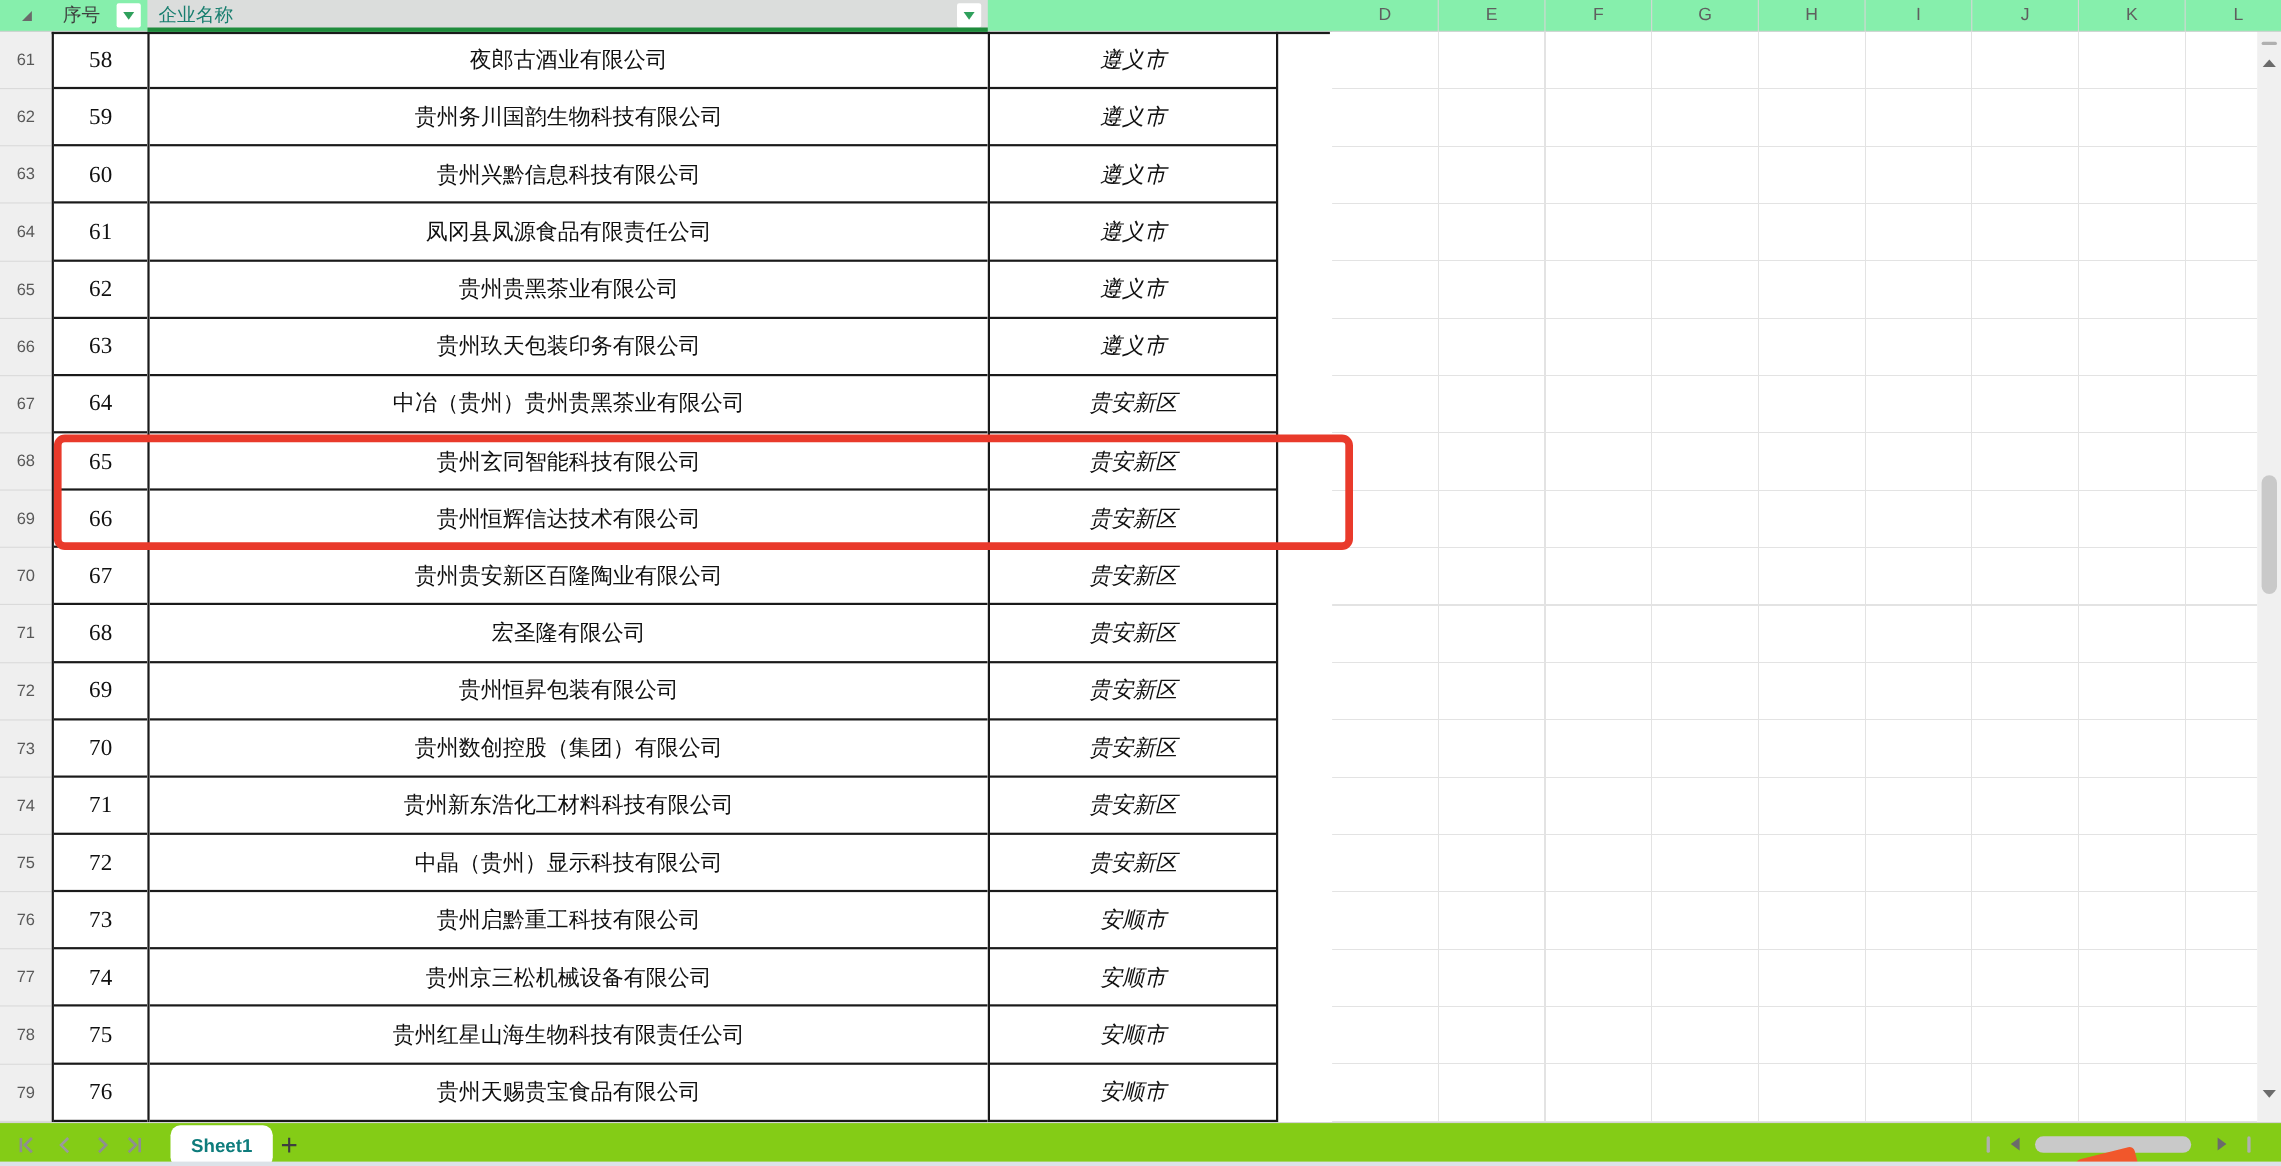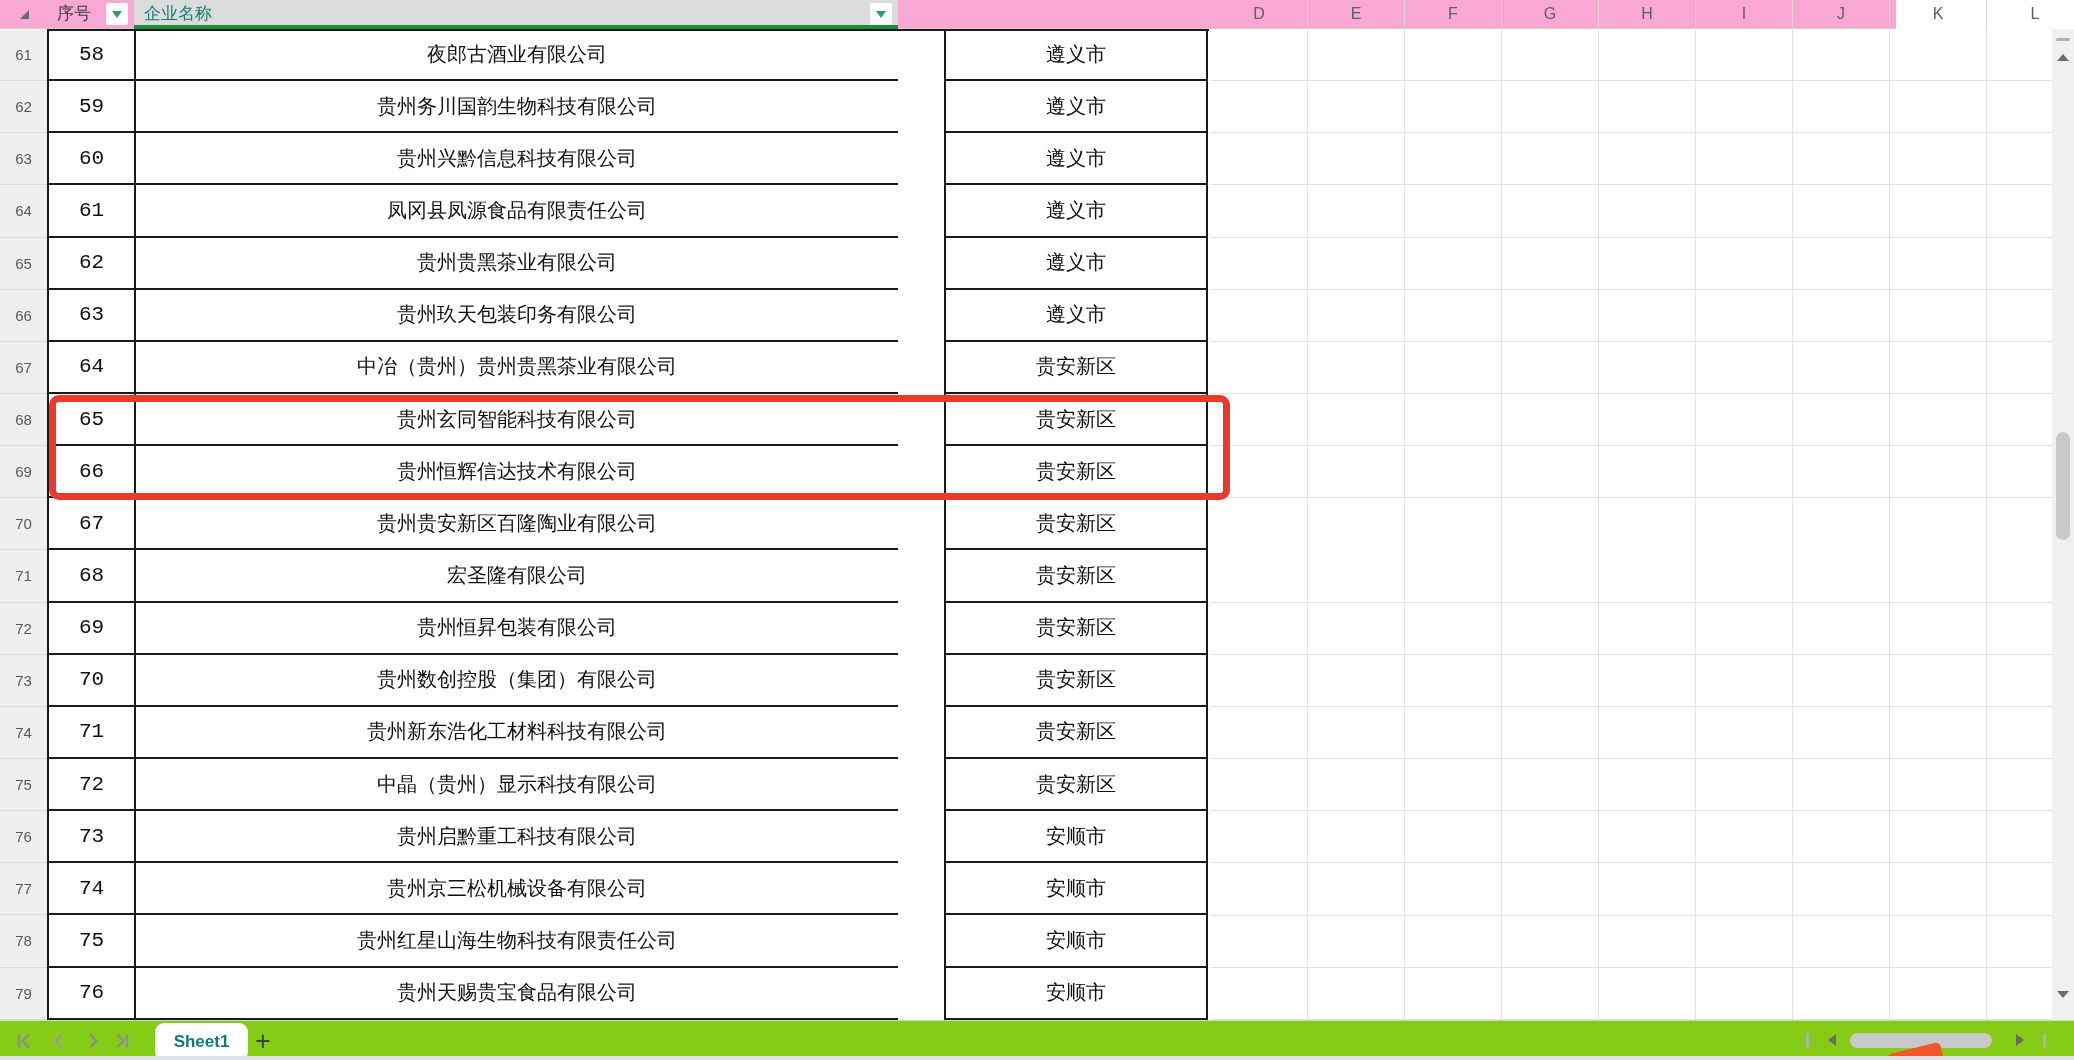--- a/index.html
+++ b/index.html
@@ -7,7 +7,7 @@
        font-family:"Liberation Sans",sans-serif;}
 
   
-  .colhdr{position:absolute;left:0;top:0;width:1896px;height:29px;background:#f9a8d4;
+  .colhdr{position:absolute;left:0;top:0;width:2074px;height:29px;background:#86efac;
           border-bottom:1px solid #cfcfcf;box-sizing:border-box;padding-left:34px;}
   .hdr-seg{position:absolute;top:0;height:29px;box-sizing:border-box;}
   .hdr-corner{left:0;width:47px;}

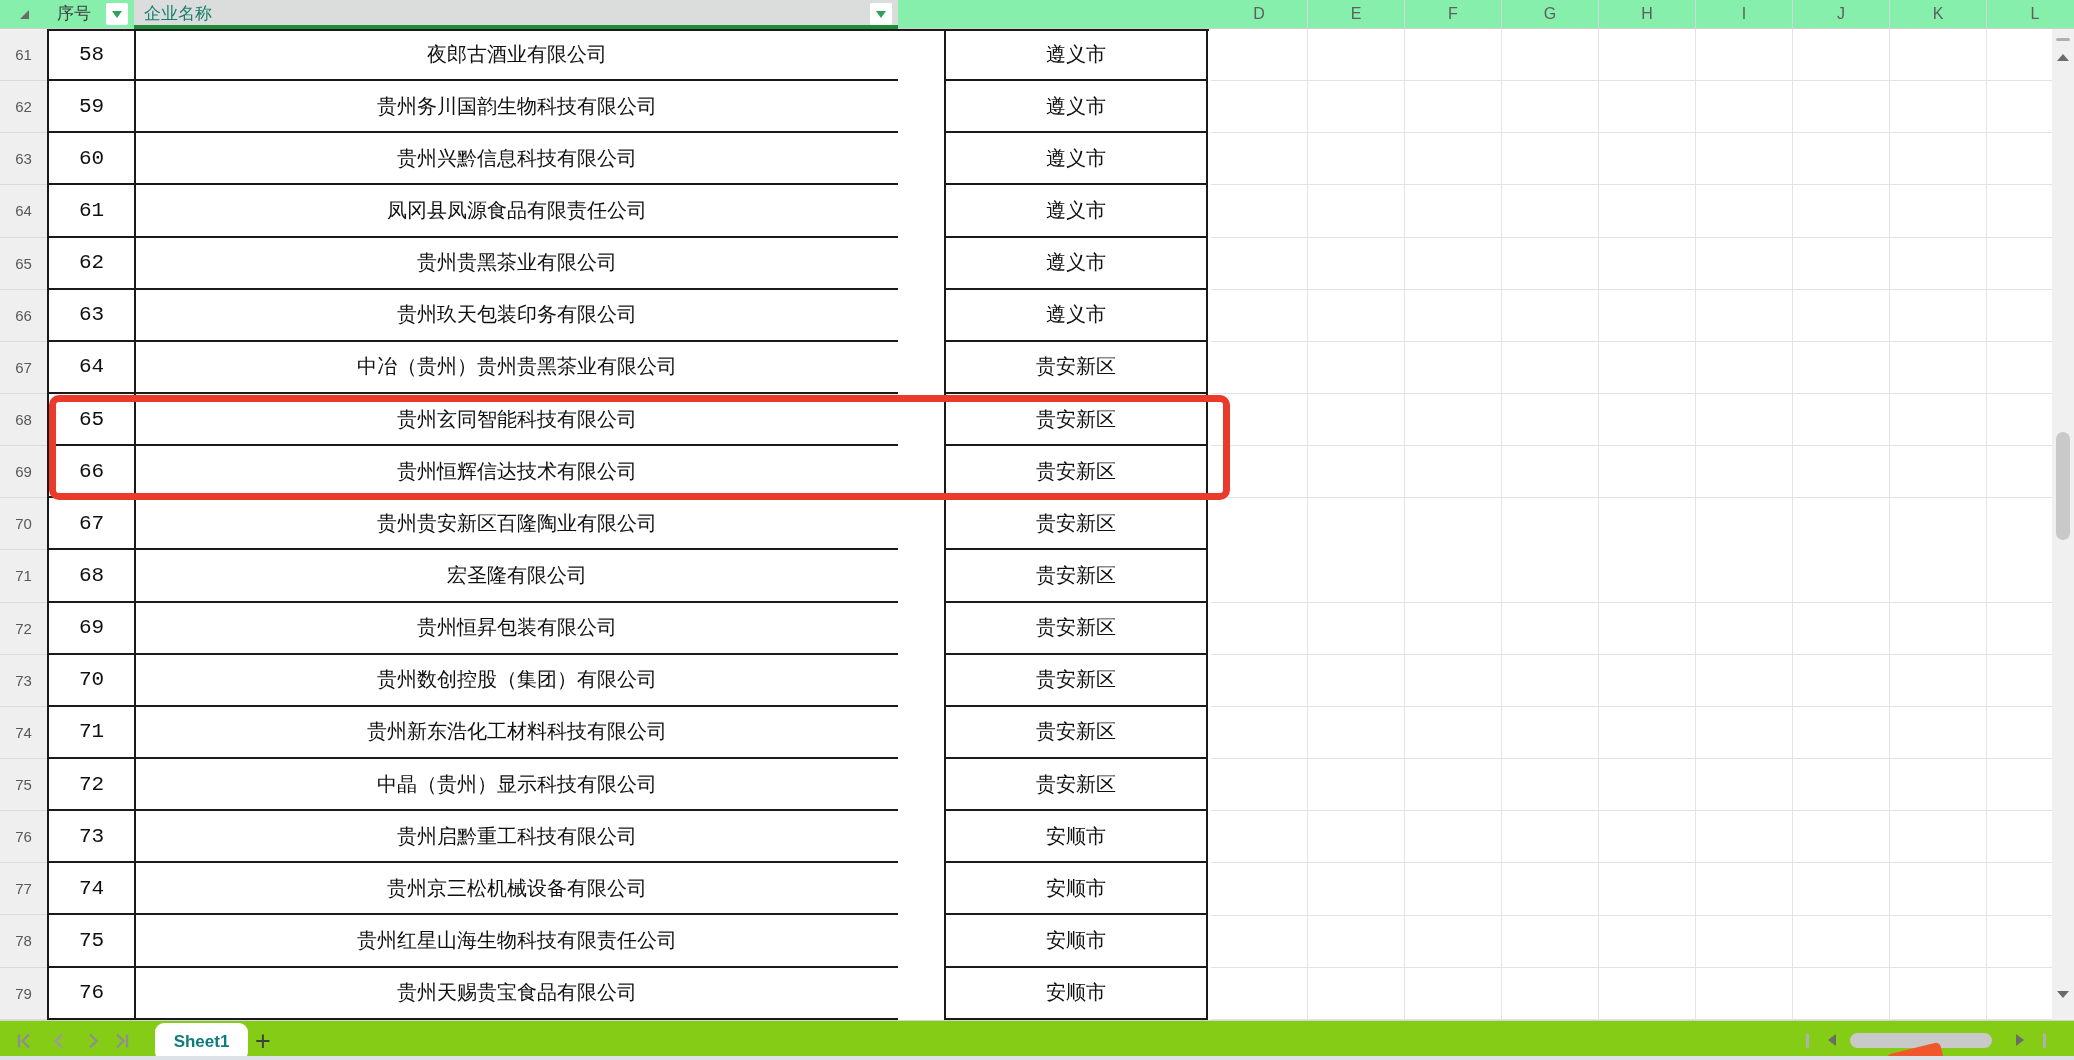--- a/index.html
+++ b/index.html
@@ -43,7 +43,7 @@
   .cell{height:52.15px;box-sizing:border-box;border-bottom:2px solid #1a1a1a;
         display:flex;align-items:center;justify-content:center;text-align:center;
         font-family:"Liberation Serif","DejaVu Serif",serif;color:#101010;overflow:hidden;white-space:nowrap;}
-  .cell.serial{font-size:21px;font-family:Liberation Mono, monospace;}
+  .cell.serial{font-size:21px;}
   .cell.name,.cell.region{font-size:20px;}
 
   

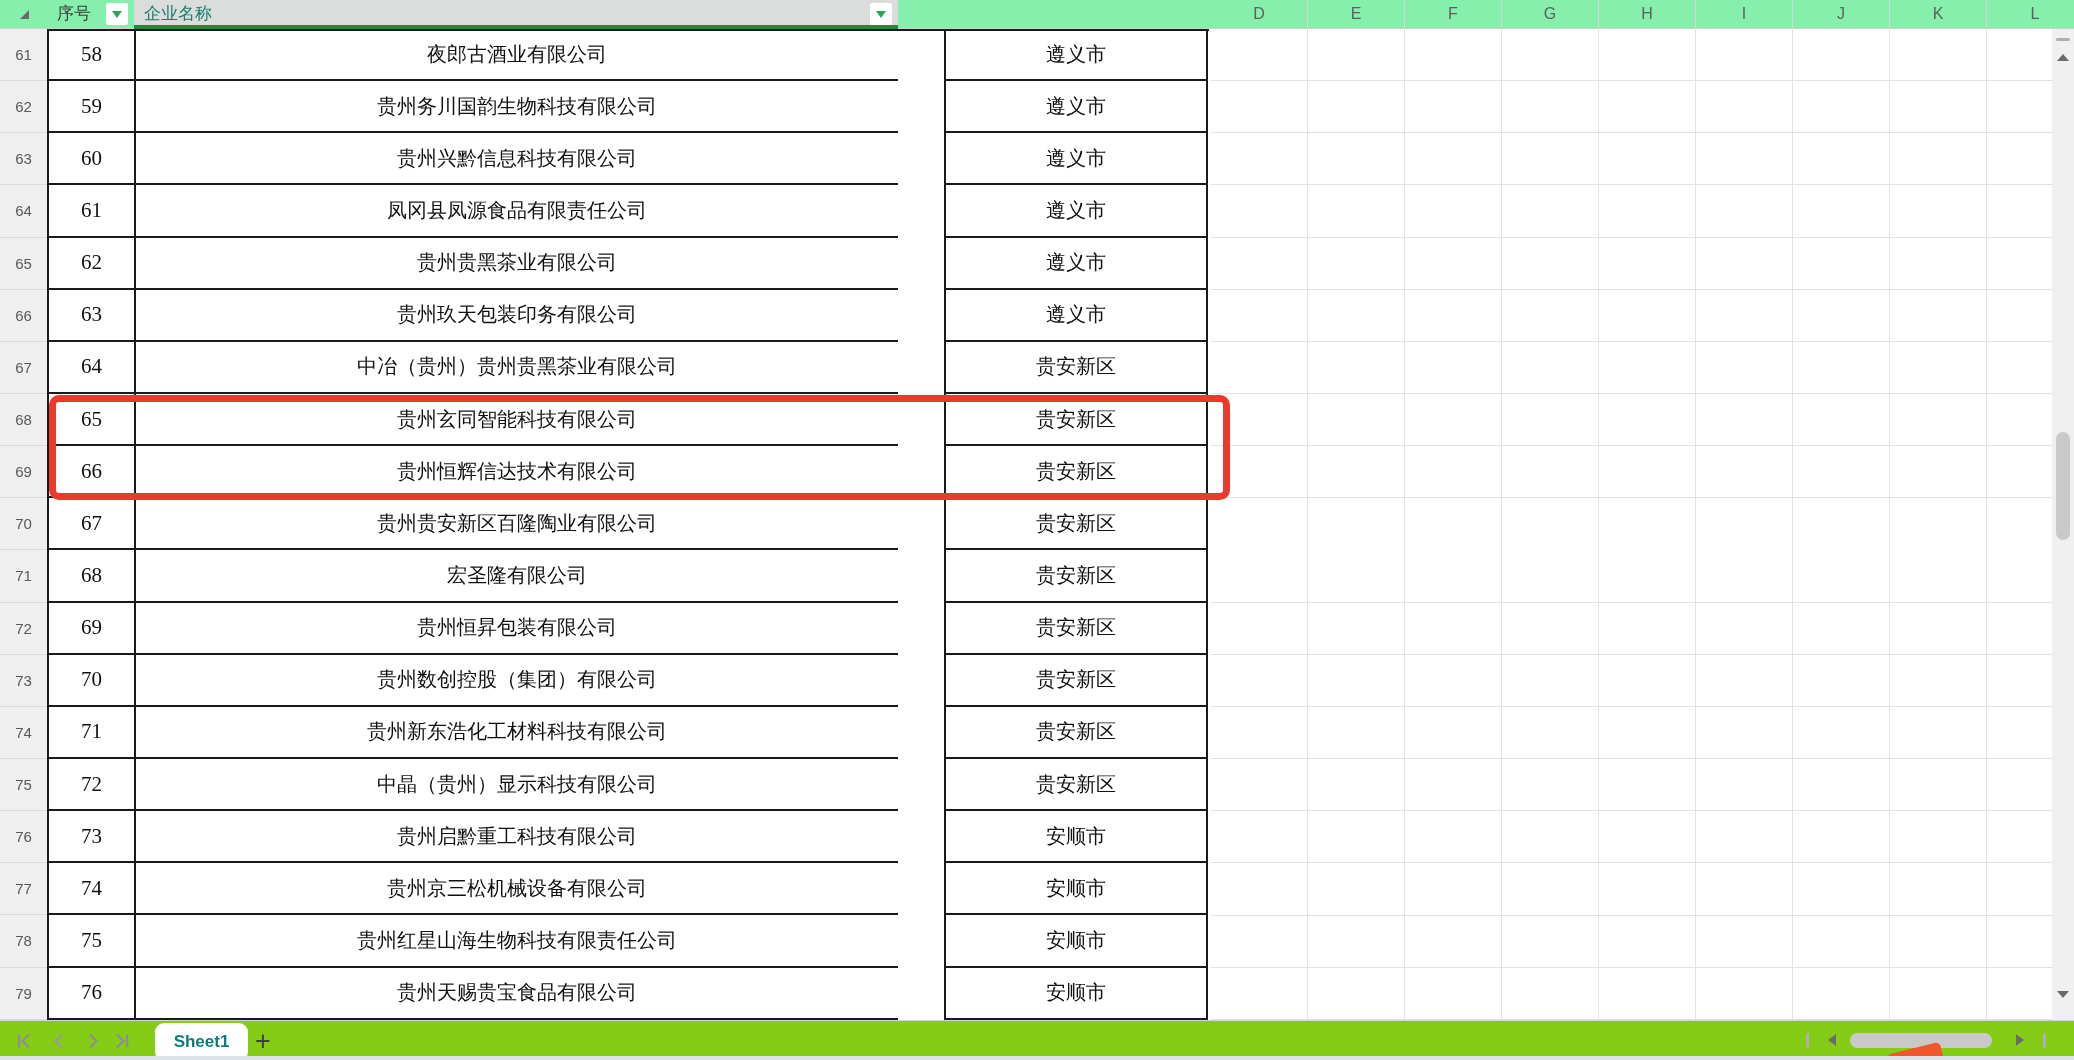--- a/index.html
+++ b/index.html
@@ -39,7 +39,7 @@
   .tcol{position:absolute;top:29px;height:991px;box-sizing:border-box;border-left:2px solid #1a1a1a;overflow:hidden;background:#fff;}
   .tcol-a{left:47px;width:87px;}
   .tcol-b{left:134px;width:764px;}
-  .tcol-c{left:944px;width:264px;border-right:2px solid #1a1a1a;}
+  .tcol-c{left:898px;width:264px;border-right:2px solid #1a1a1a;font-style:italic;}
   .cell{height:52.15px;box-sizing:border-box;border-bottom:2px solid #1a1a1a;
         display:flex;align-items:center;justify-content:center;text-align:center;
         font-family:"Liberation Serif","DejaVu Serif",serif;color:#101010;overflow:hidden;white-space:nowrap;}

